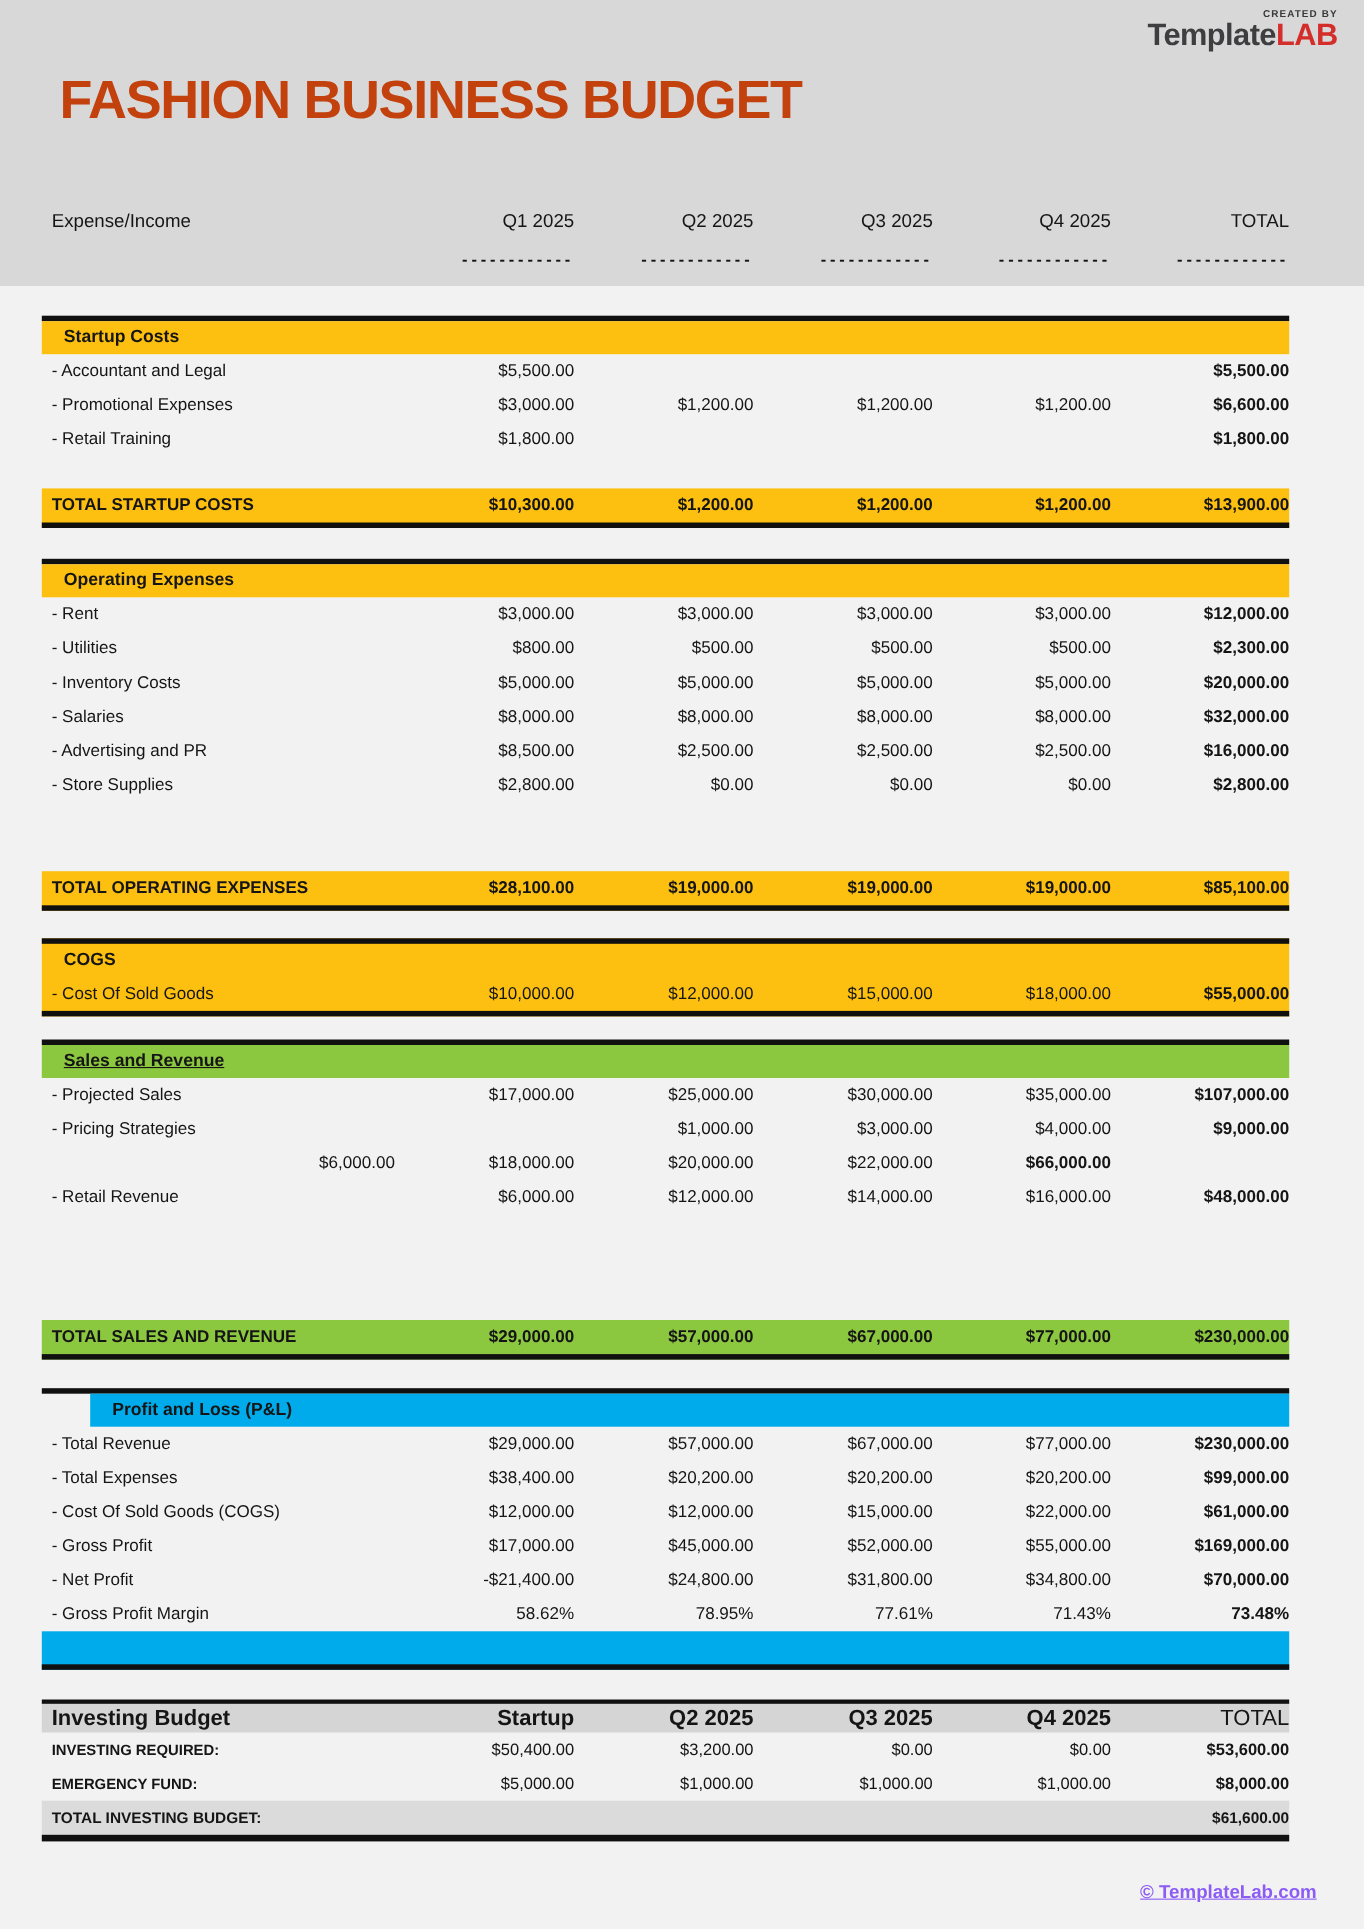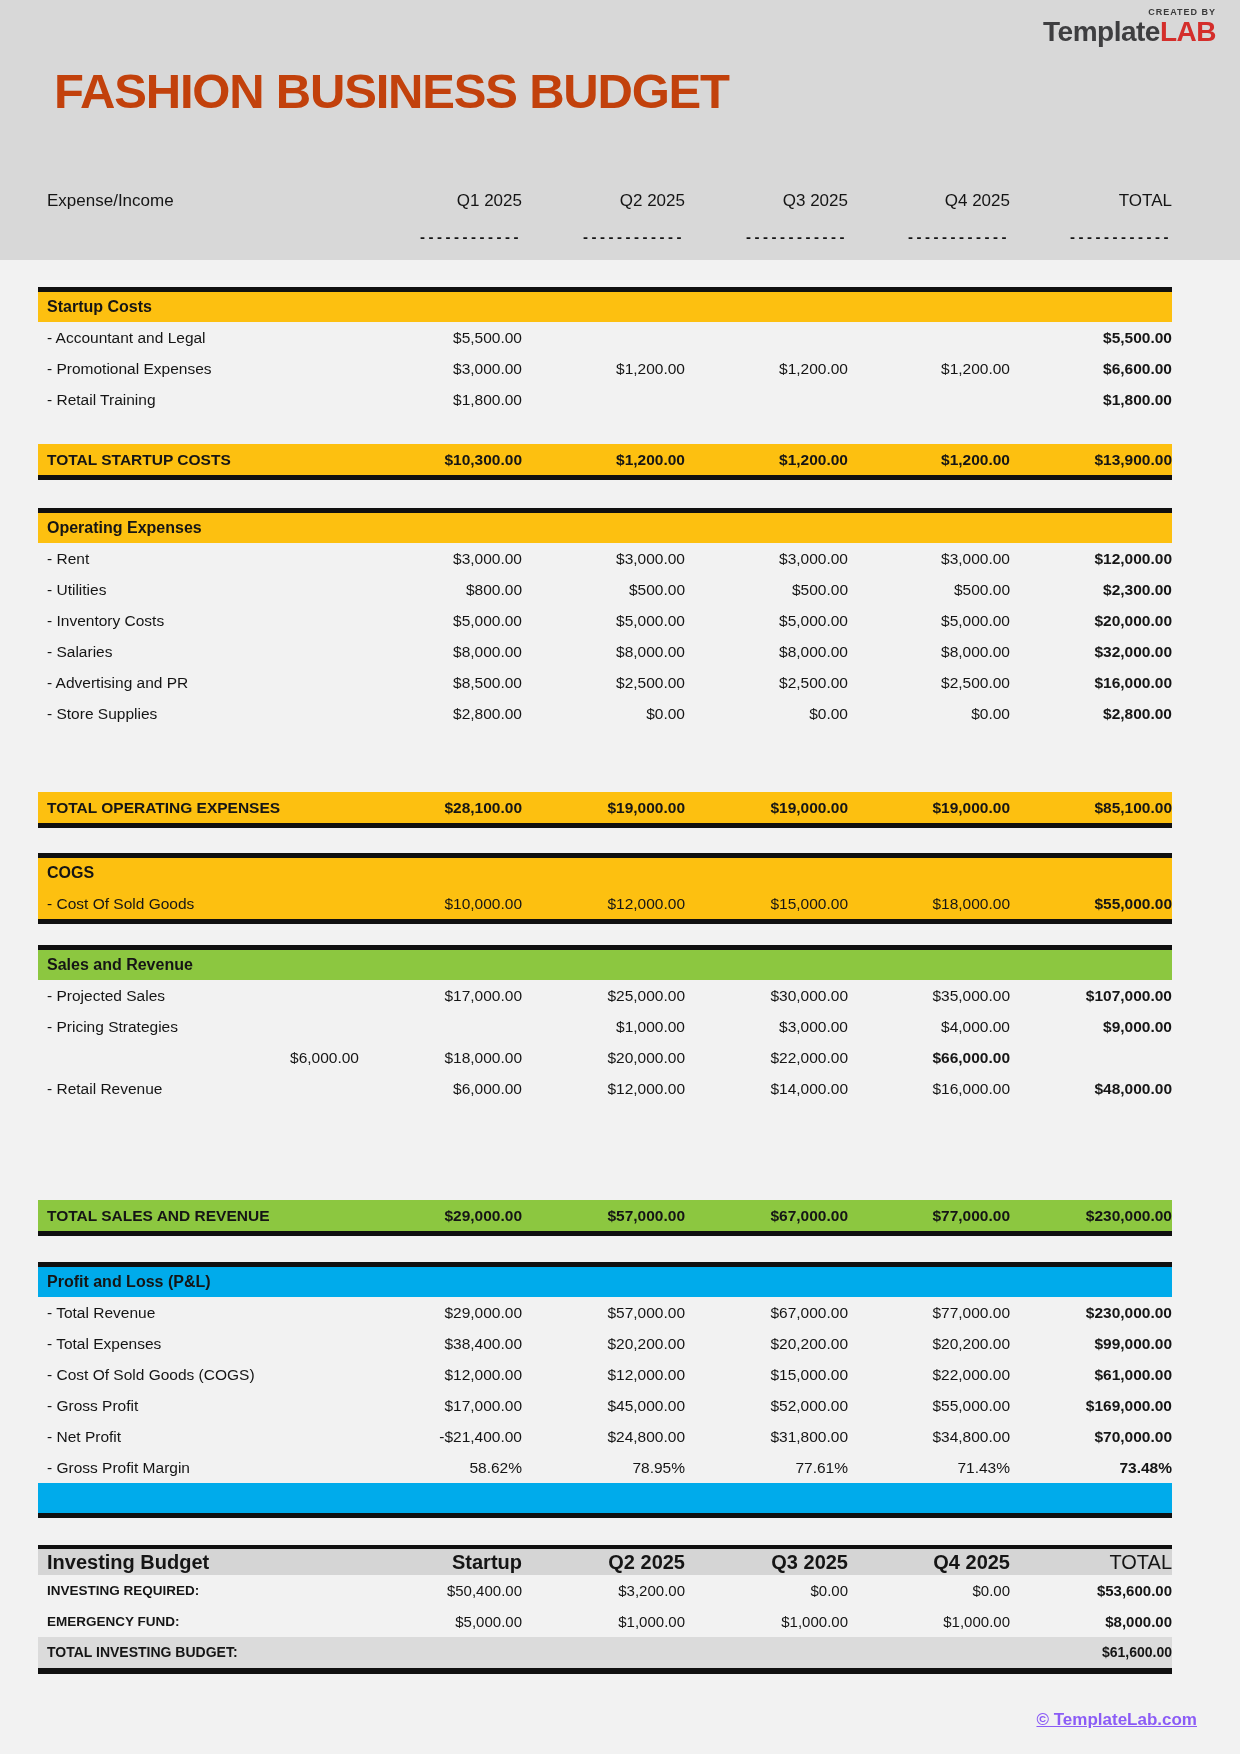--- a/index.html
+++ b/index.html
@@ -28,7 +28,7 @@
   .tot{text-align:right;font-weight:bold;}
   
   .section{position:absolute;left:38px;width:1134px;border-top:5px solid var(--ink,#101010);}
-  .sec-header{height:30px;line-height:30px;font-weight:bold;font-size:16px;padding-left:9px;}
+  .sec-header{height:30px;line-height:30px;font-weight:bold;font-size:16px;padding-left:20px;}
   .theme-yellow .sec-header{background:var(--yellow,#FDC010);}
   .theme-green  .sec-header{background:var(--green,#8CC740);}
   .theme-blue   .sec-header{background:var(--blue,#00ABEB);}

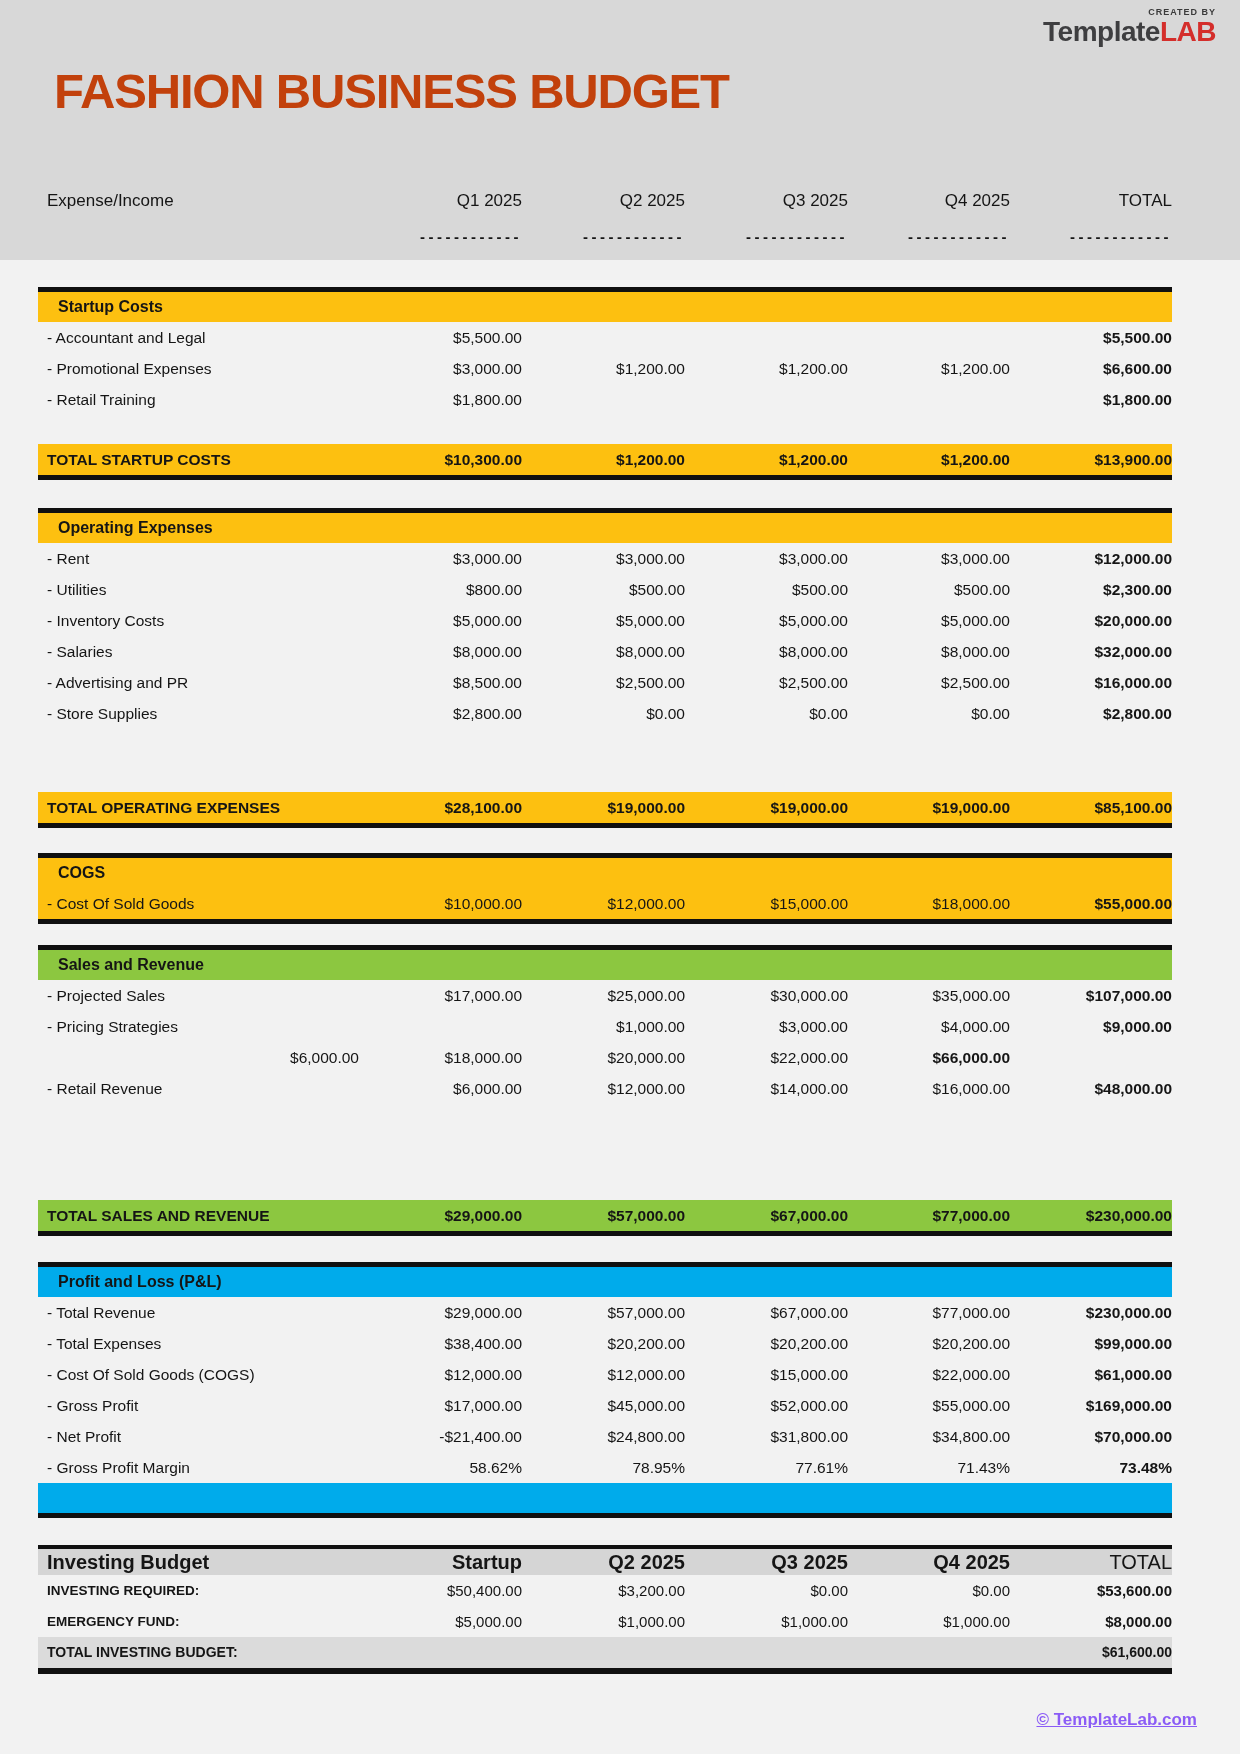--- a/index.html
+++ b/index.html
@@ -30,7 +30,7 @@
   .section{position:absolute;left:38px;width:1134px;border-top:5px solid var(--ink,#101010);}
   .sec-header{height:30px;line-height:30px;font-weight:bold;font-size:16px;padding-left:20px;}
   .theme-yellow .sec-header{background:var(--yellow,#FDC010);}
-  .theme-green  .sec-header{background:var(--green,#8CC740);}
+  .theme-green  .sec-header{background:var(--green,#8CC740);text-decoration:underline;}
   .theme-blue   .sec-header{background:var(--blue,#00ABEB);}
   .row{height:31px;line-height:31px;font-size:15.5px;}
   .total-row{font-weight:bold;border-bottom:5px solid var(--ink,#101010);}

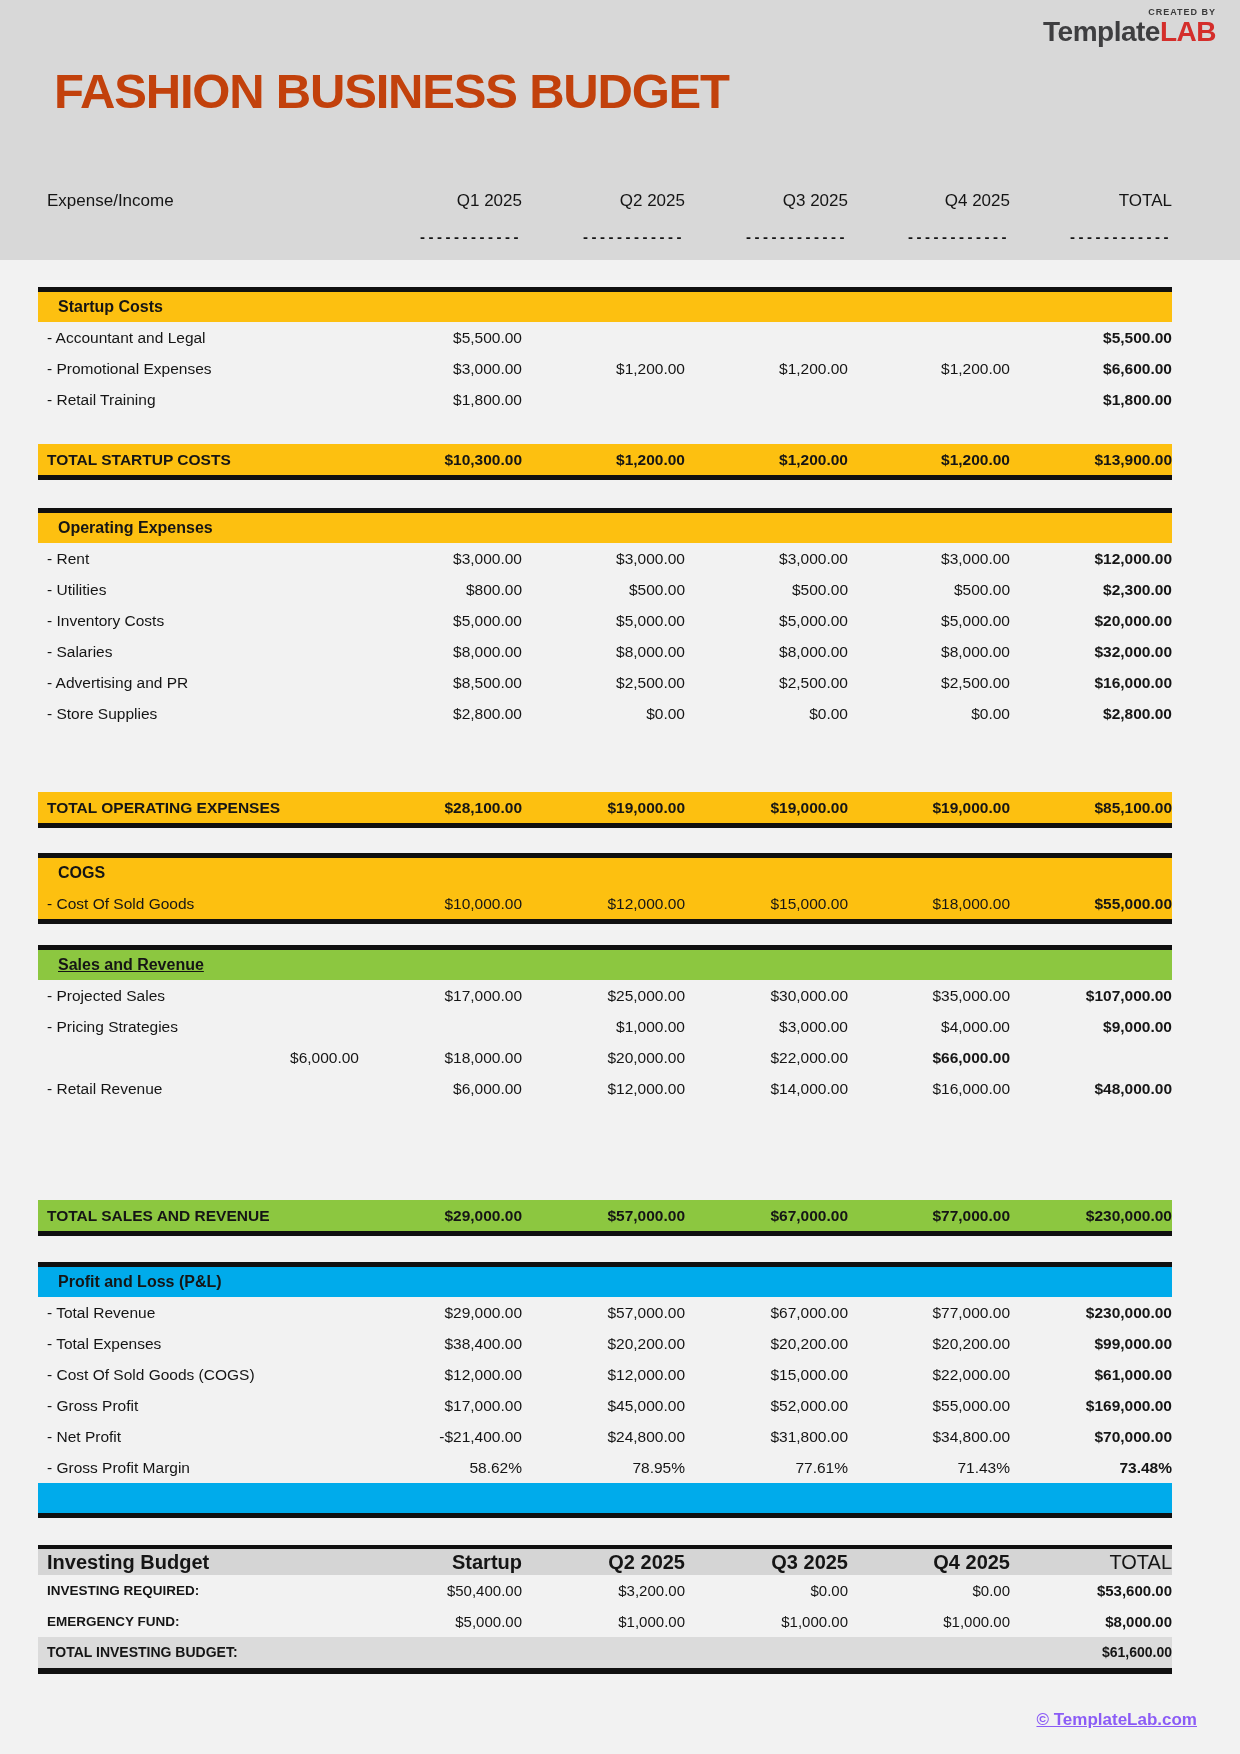--- a/index.html
+++ b/index.html
@@ -31,7 +31,7 @@
   .sec-header{height:30px;line-height:30px;font-weight:bold;font-size:16px;padding-left:20px;}
   .theme-yellow .sec-header{background:var(--yellow,#FDC010);}
   .theme-green  .sec-header{background:var(--green,#8CC740);text-decoration:underline;}
-  .theme-blue   .sec-header{background:var(--blue,#00ABEB);}
+  .theme-blue   .sec-header{background:var(--blue,#00ABEB);margin-left:44px;}
   .row{height:31px;line-height:31px;font-size:15.5px;}
   .total-row{font-weight:bold;border-bottom:5px solid var(--ink,#101010);}
   .theme-yellow .total-row{background:var(--yellow,#FDC010);}

